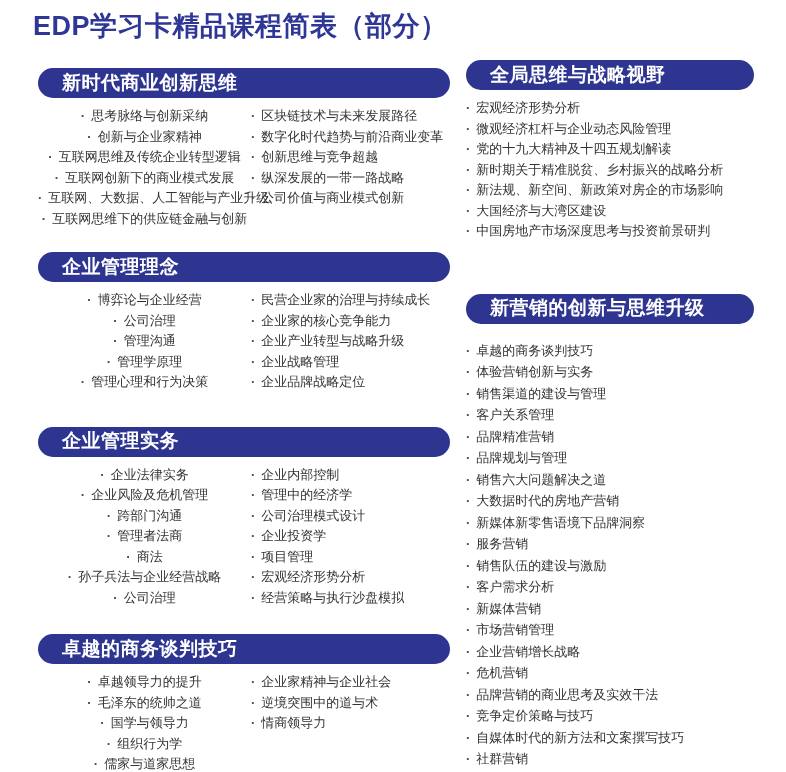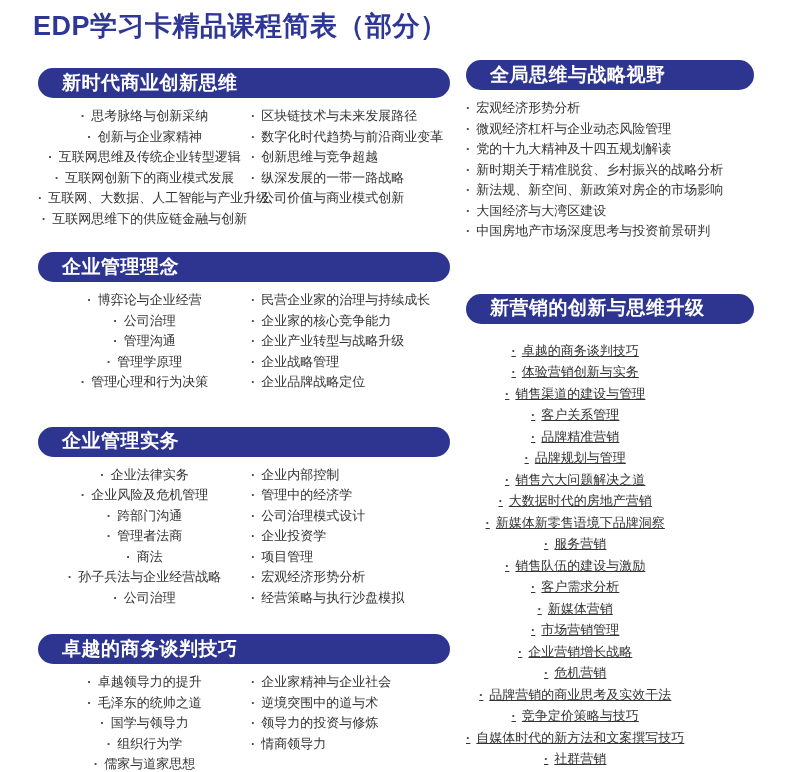--- a/index.html
+++ b/index.html
@@ -66,7 +66,7 @@
   .col-left  .section:nth-child(2) { margin-top: 23px; }
   .col-left  .section:nth-child(3) { margin-top: 34px; }
   .col-left  .section:nth-child(4) { margin-top: 26px; }
-  .col-right .section:nth-child(2) { margin-top: 52px; text-align: center; }
+  .col-right .section:nth-child(2) { margin-top: 52px; }
   .col-right .section:nth-child(2) .lists { margin-top: 16px; }
   .col-right .section:nth-child(2) .item  { line-height: 21.5px; text-decoration: underline; }
 </style>

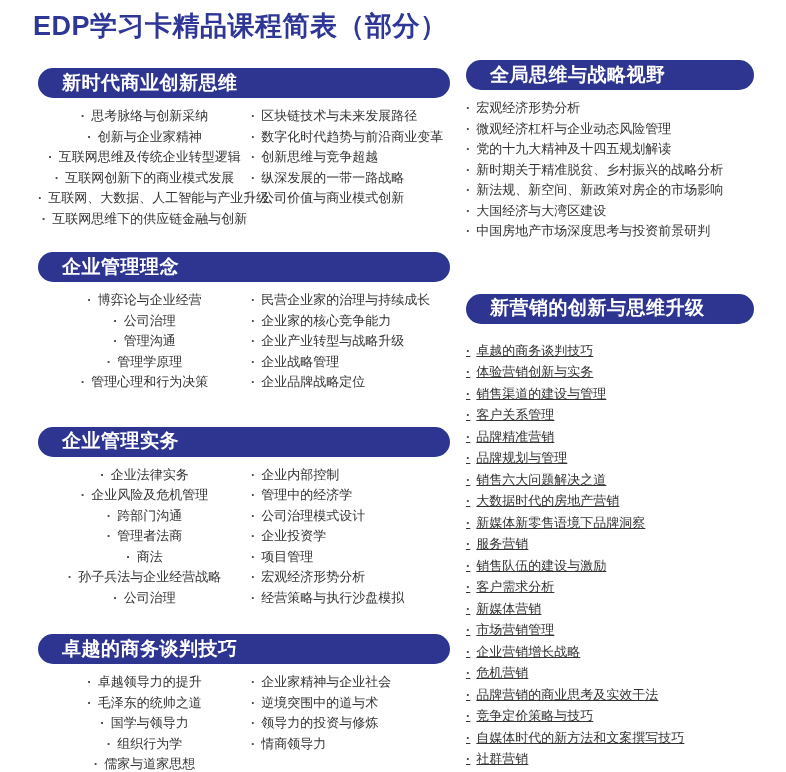--- a/index.html
+++ b/index.html
@@ -68,7 +68,7 @@
   .col-left  .section:nth-child(4) { margin-top: 26px; }
   .col-right .section:nth-child(2) { margin-top: 52px; }
   .col-right .section:nth-child(2) .lists { margin-top: 16px; }
-  .col-right .section:nth-child(2) .item  { line-height: 21.5px; text-decoration: underline; }
+  .col-right .section:nth-child(2) .item  { line-height: 21.5px; }
 </style>
 </head>
 <body>

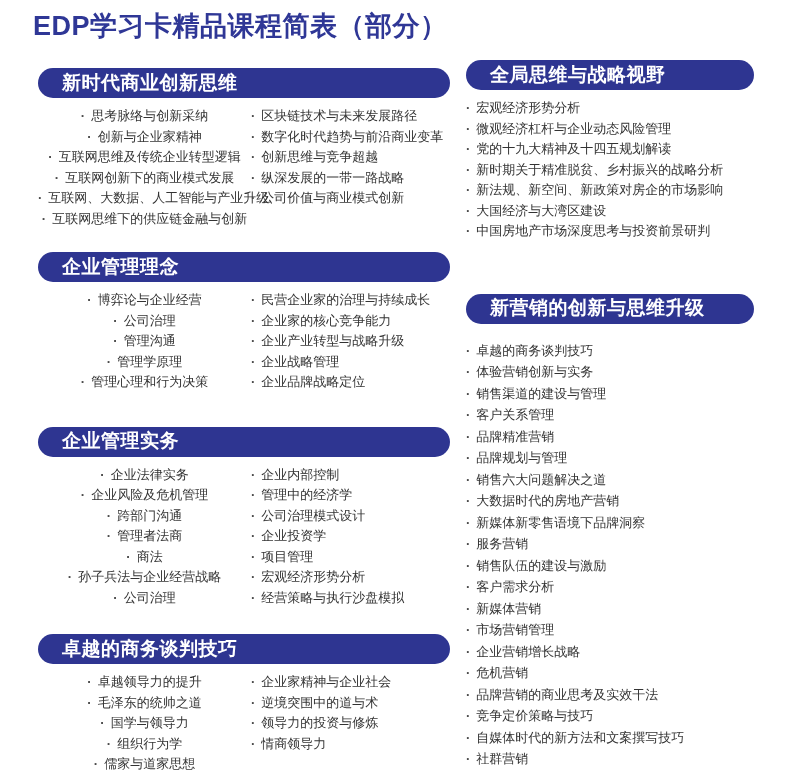--- a/index.html
+++ b/index.html
@@ -281,9 +281,6 @@
     <span class="bullet">·</span><span class="item-text">逆境突围中的道与术</span>
   </li>
 
-  <li class="item">
-    <span class="bullet">·</span><span class="item-text">领导力的投资与修炼</span>
-  </li>
 
   <li class="item">
     <span class="bullet">·</span><span class="item-text">情商领导力</span>

